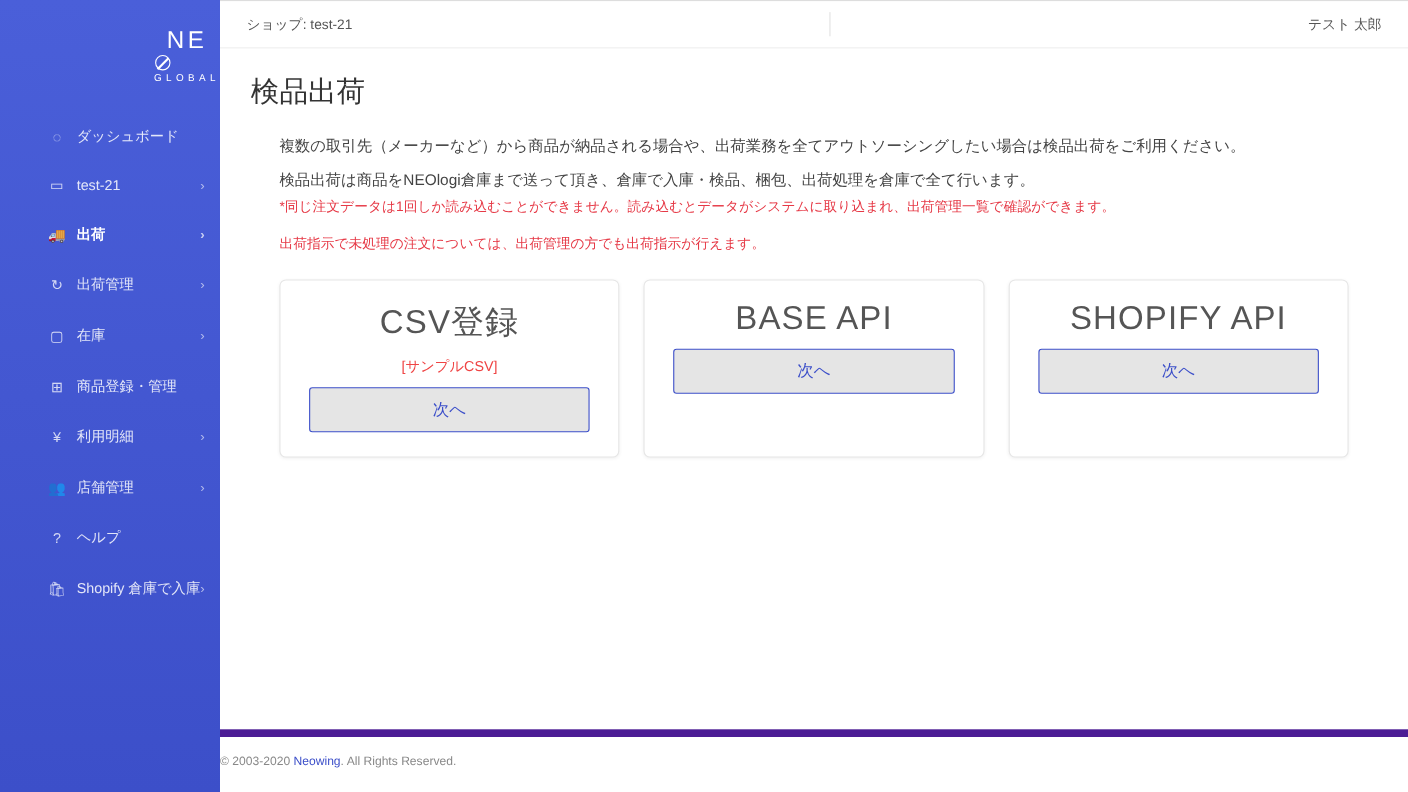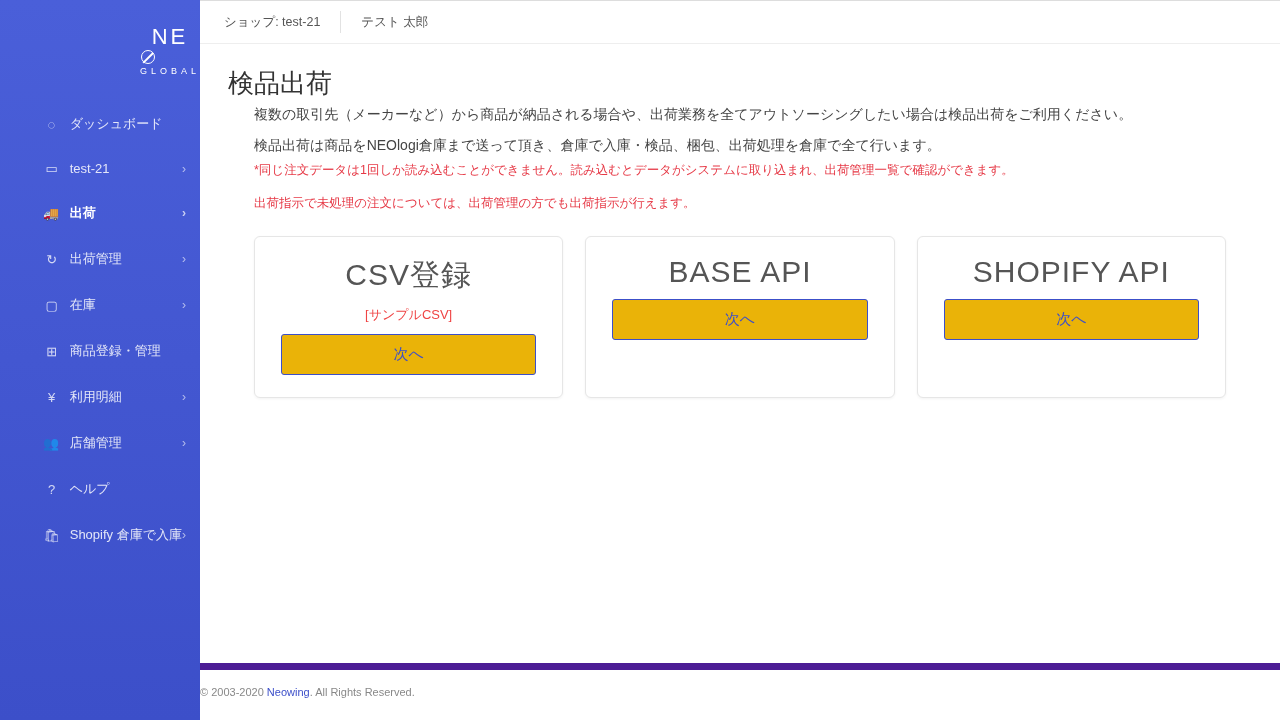--- a/index.html
+++ b/index.html
@@ -46,7 +46,7 @@
     height: 44px;
     border-top: 1px solid #ddd;
     border-bottom: 1px solid #eee;
-    display: flex; align-items: center; justify-content: flex-start;
+    display: flex; align-items: center; justify-content: space-between;
     padding: 0 24px;
     font-size: 12.5px; color: #555;
   }

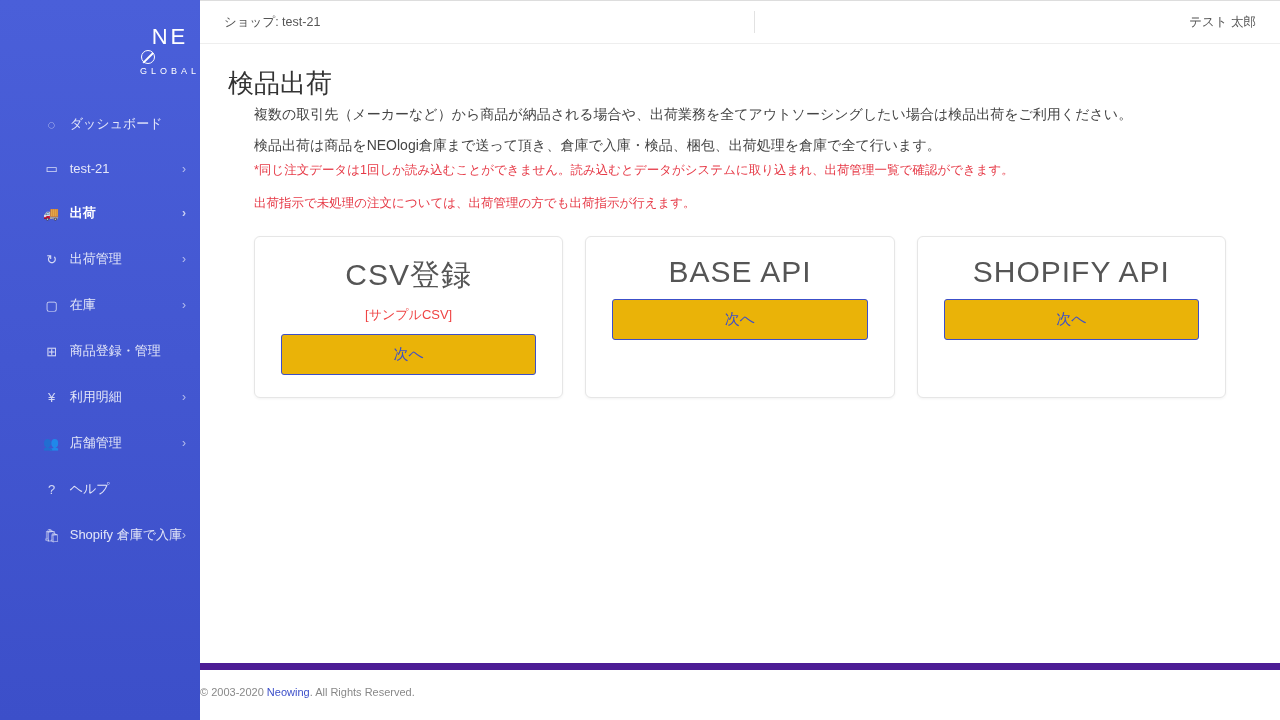--- a/index.html
+++ b/index.html
@@ -53,7 +53,7 @@
   .topbar .sep { width:1px; height:22px; background:#e2e2e2; margin:0 20px; }
 
   .content { padding: 22px 28px 10px; }
-  h1.page-title { font-size: 26px; font-weight: 500; color:#333; }
+  h1.page-title { font-size: 26px; font-weight: 500; color:#333; margin-bottom: 18px;}
   .lead { font-size: 14px; color:#444; line-height:1.9; margin-left: 26px; margin-bottom: 4px;}
   .warn { font-size: 12.5px; color:#e63946; margin-left: 26px; margin-top: 1px; font-weight:500;}
   .warn + .warn { margin-top: 16px; }

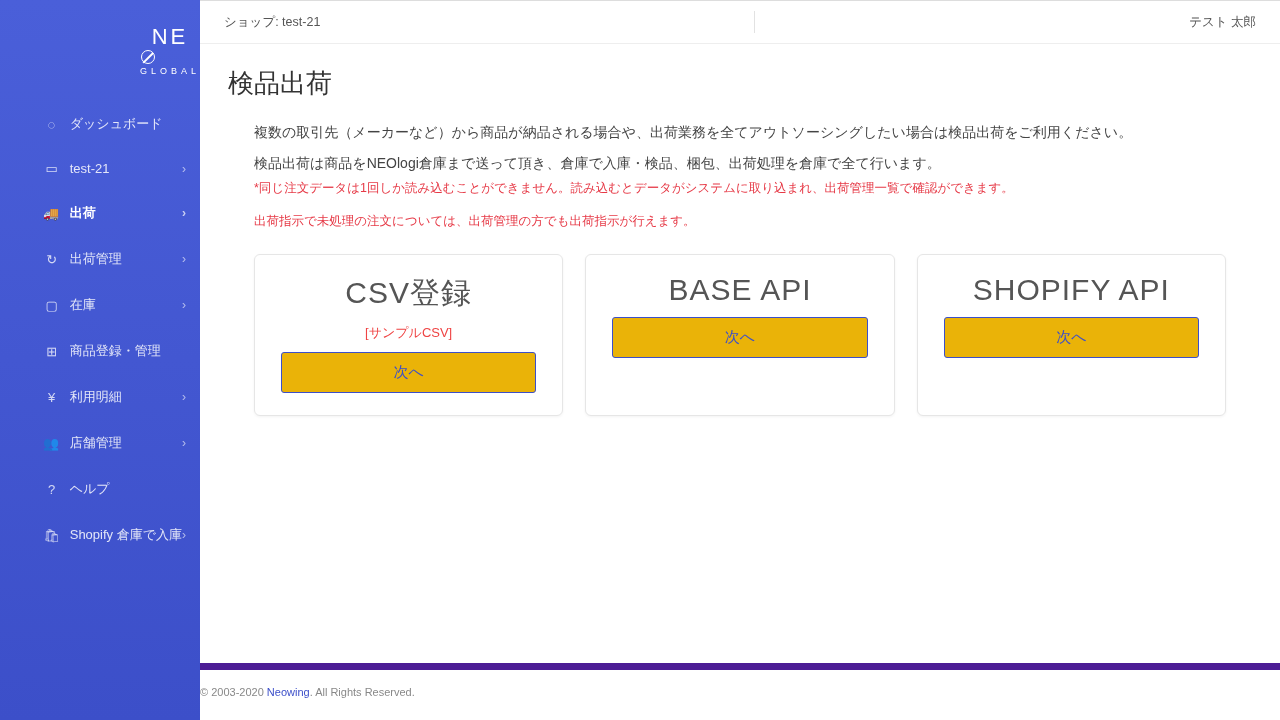--- a/index.html
+++ b/index.html
@@ -69,7 +69,7 @@
   .sample-link { display:block; margin:10px 0 6px; font-size:13px; color:#ef4444; text-decoration:none;}
   .next-btn {
     display:block; width:100%;
-    border:1px solid #3c4fc9; color:#3c4fc9; background:#eab308;
+    border:1px solid #3c4fc9; color:#3c4fc9; background:#e5e5e5;
     padding:10px 0; font-size:15px; border-radius:3px; cursor:pointer;
     margin-top:10px;
   }

